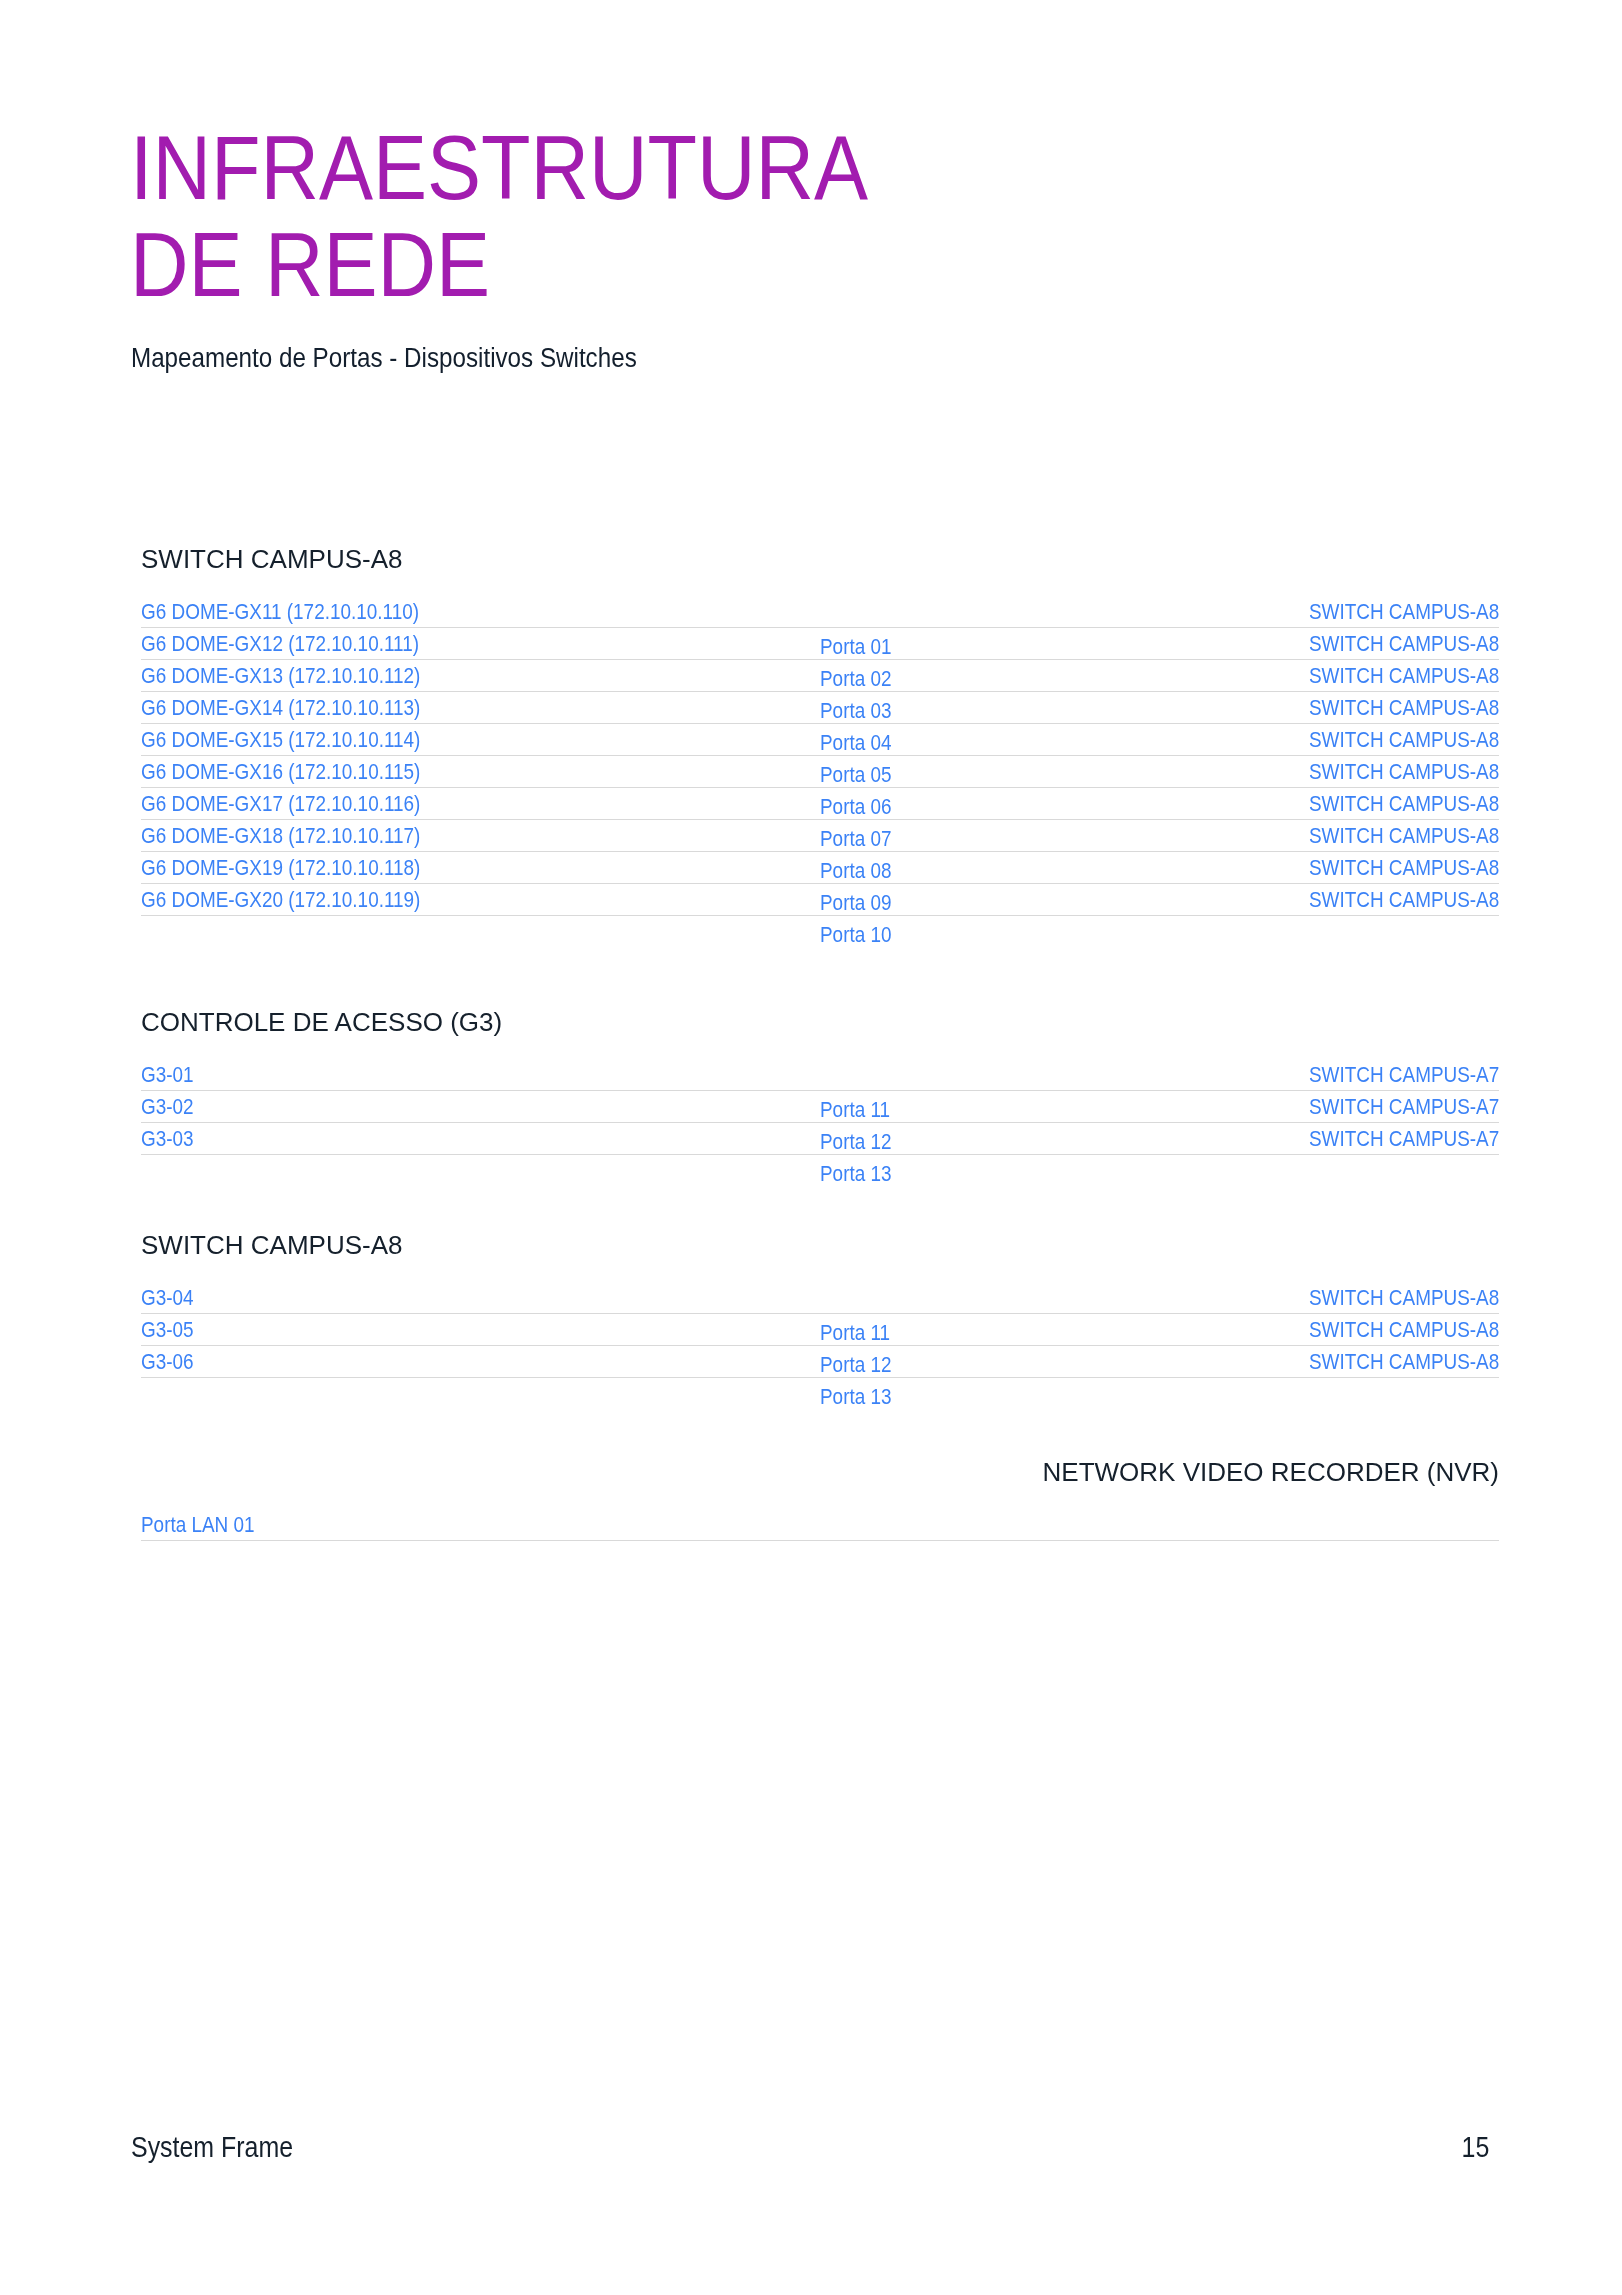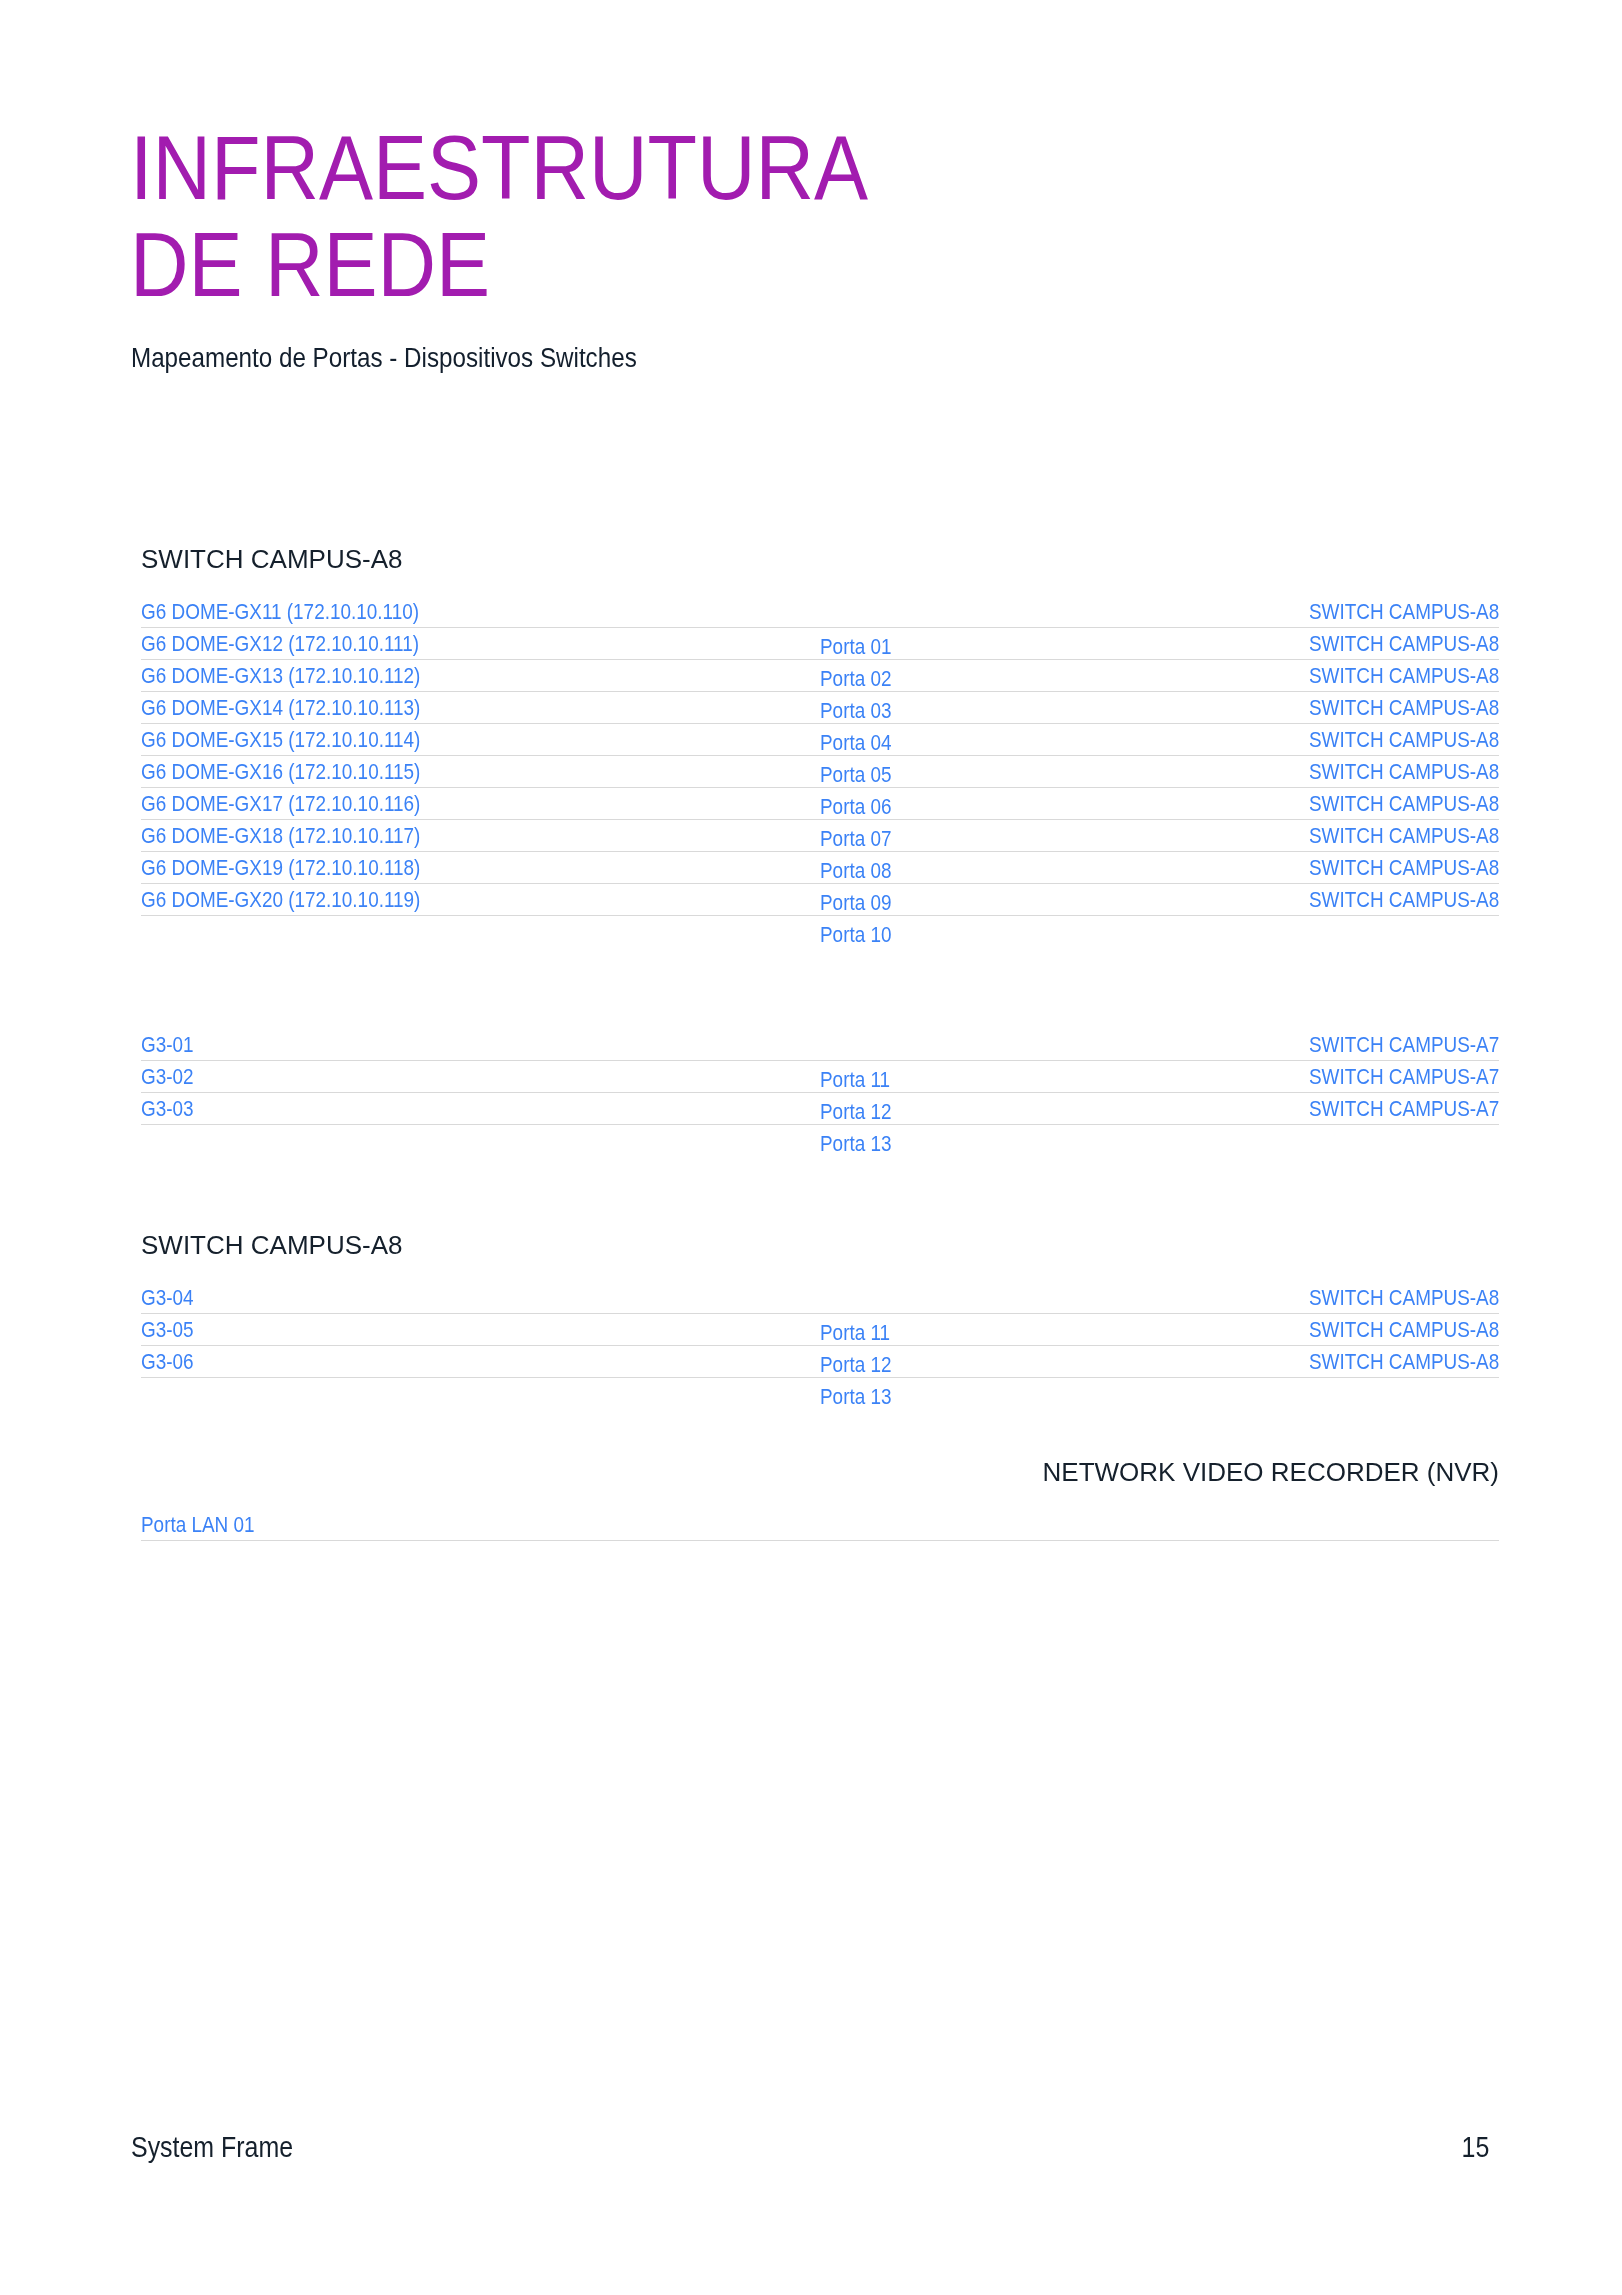--- a/index.html
+++ b/index.html
@@ -156,6 +156,7 @@
         </div>
       </div>
       <div class="section s1">
+        <div class="section-title">CONTROLE DE ACESSO (G3)</div>
         <div class="rows">
           <div class="row">
             <span class="cell-device"><span class="cx">G3-01</span></span>

